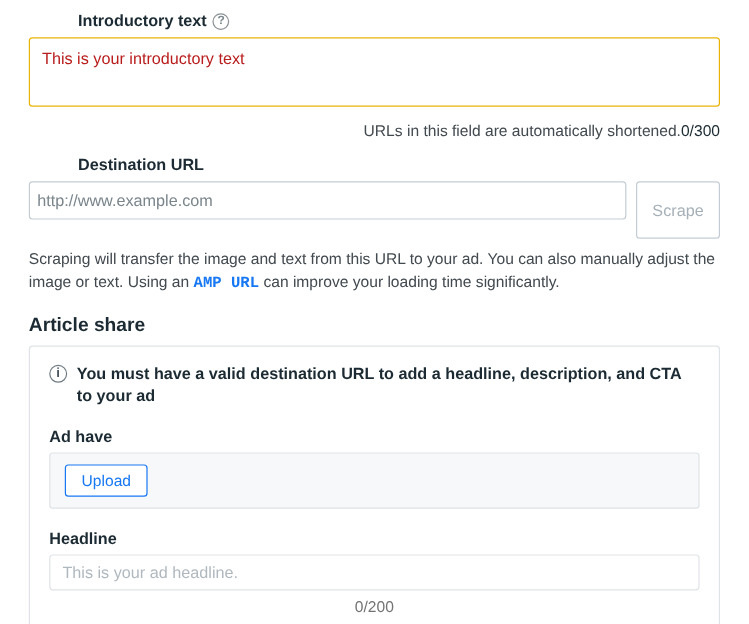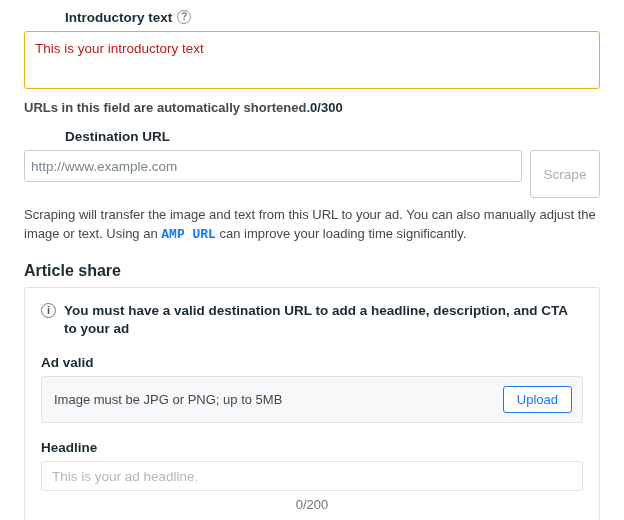--- a/index.html
+++ b/index.html
@@ -25,7 +25,7 @@
     font-weight: bold;
     color: #1c2b33;
     display: flex;
-    align-items: flex-start;
+    align-items: flex-end;
     gap: 5px;
     margin-bottom: 6px;
     padding-left: 41px;

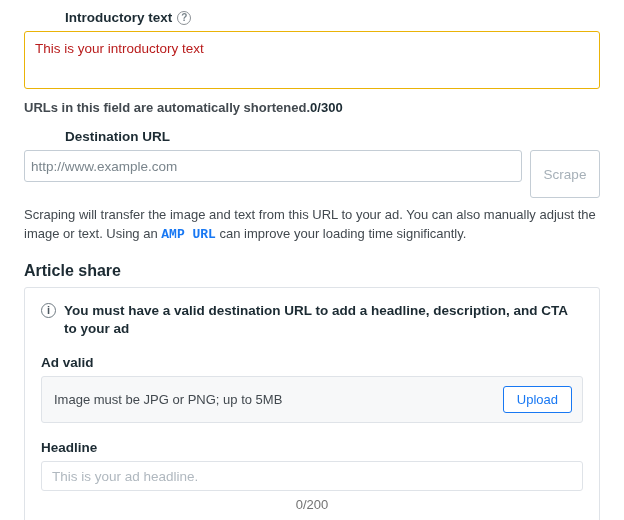--- a/index.html
+++ b/index.html
@@ -61,12 +61,11 @@
   }
   .below-row {
     display: flex;
-    justify-content: flex-start;
+    justify-content: flex-end;
     align-items: baseline;
     margin-top: 7px;
     font-size: 13px;
     color: #42494f;
-    font-weight: bold;
   }
   .counter {
     font-size: 13px;

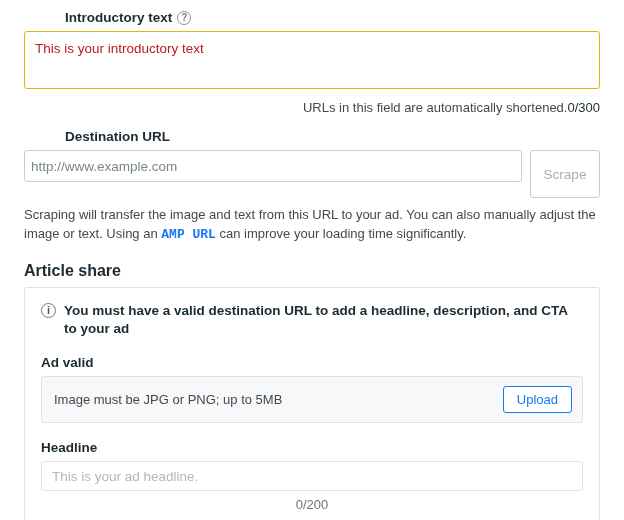--- a/index.html
+++ b/index.html
@@ -251,7 +251,7 @@
     </div>
 
     <div class="sub-label">
-      <span>Ad valid</span>
+      <span>Ad have</span>
     </div>
     <div class="image-box">
       <span class="image-box-text">Image must be JPG or PNG; up to 5MB</span>

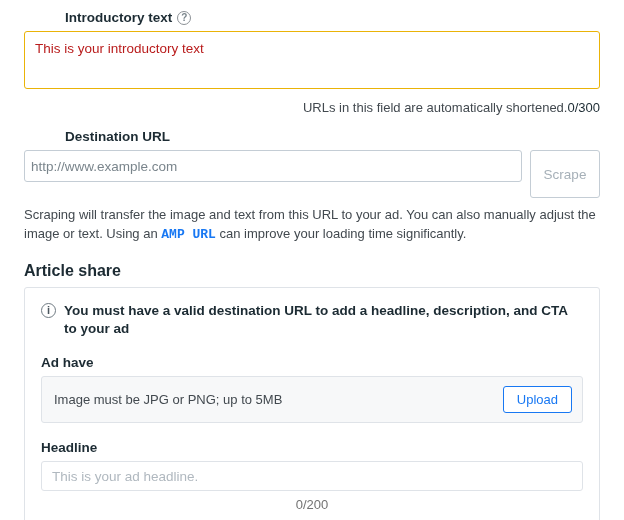--- a/index.html
+++ b/index.html
@@ -254,7 +254,6 @@
       <span>Ad have</span>
     </div>
     <div class="image-box">
-      <span class="image-box-text">Image must be JPG or PNG; up to 5MB</span>
       <button class="upload-btn">Upload</button>
     </div>
 

